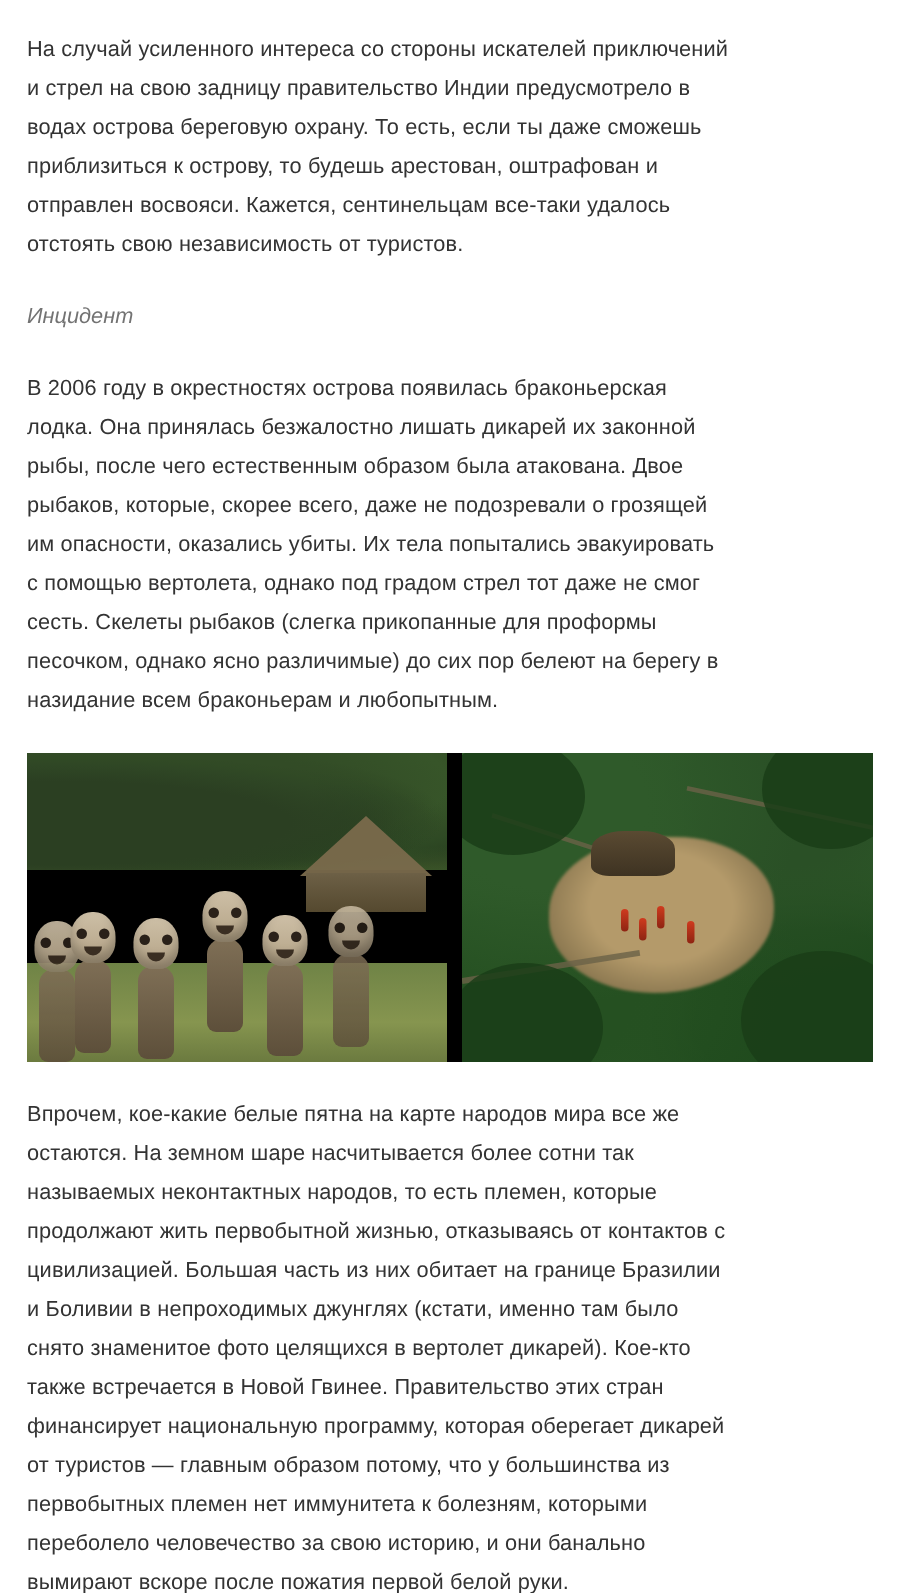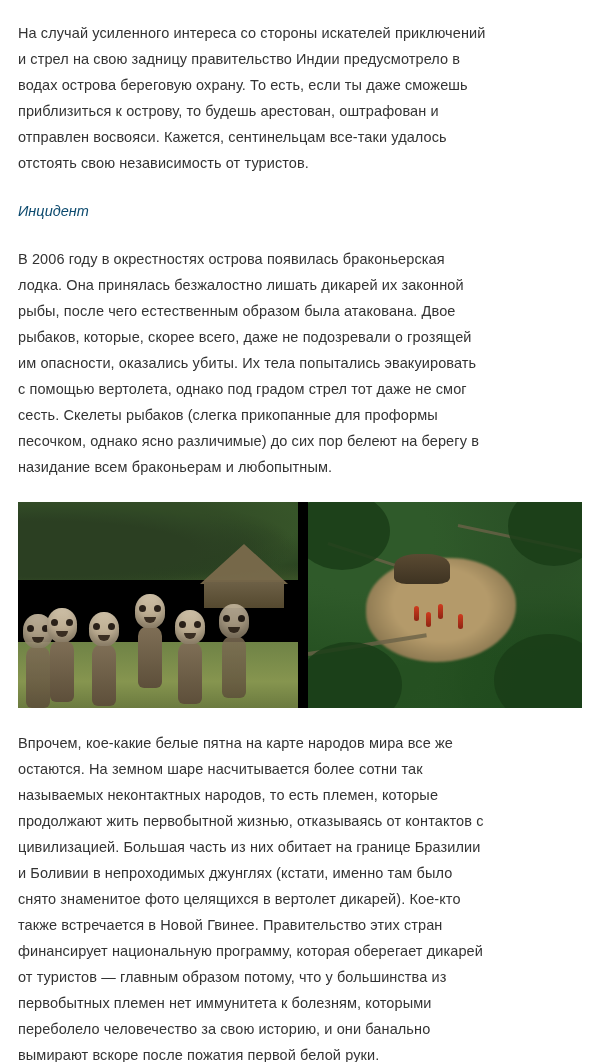--- a/index.html
+++ b/index.html
@@ -34,7 +34,7 @@
     font-size: 14.5px;
     line-height: 26px;
     font-style: italic;
-    color: #0c4a6e;
+    color: #737373;
   }
   .note {
     margin: 0 0 14px 0;

